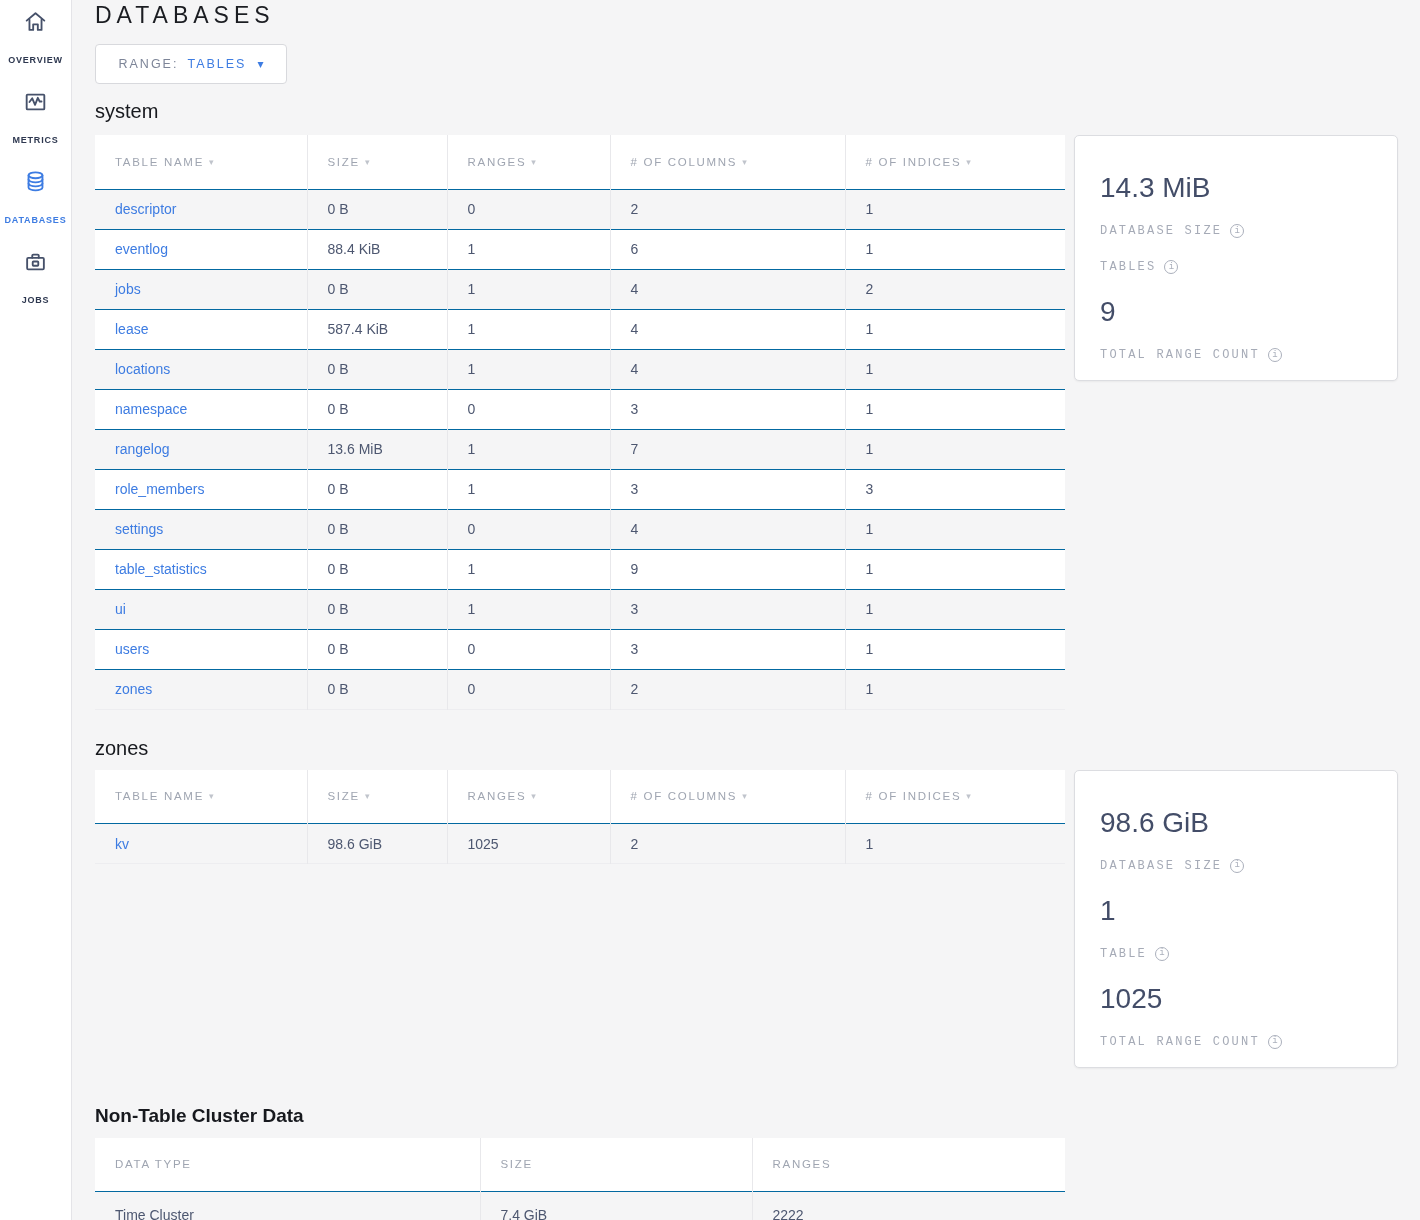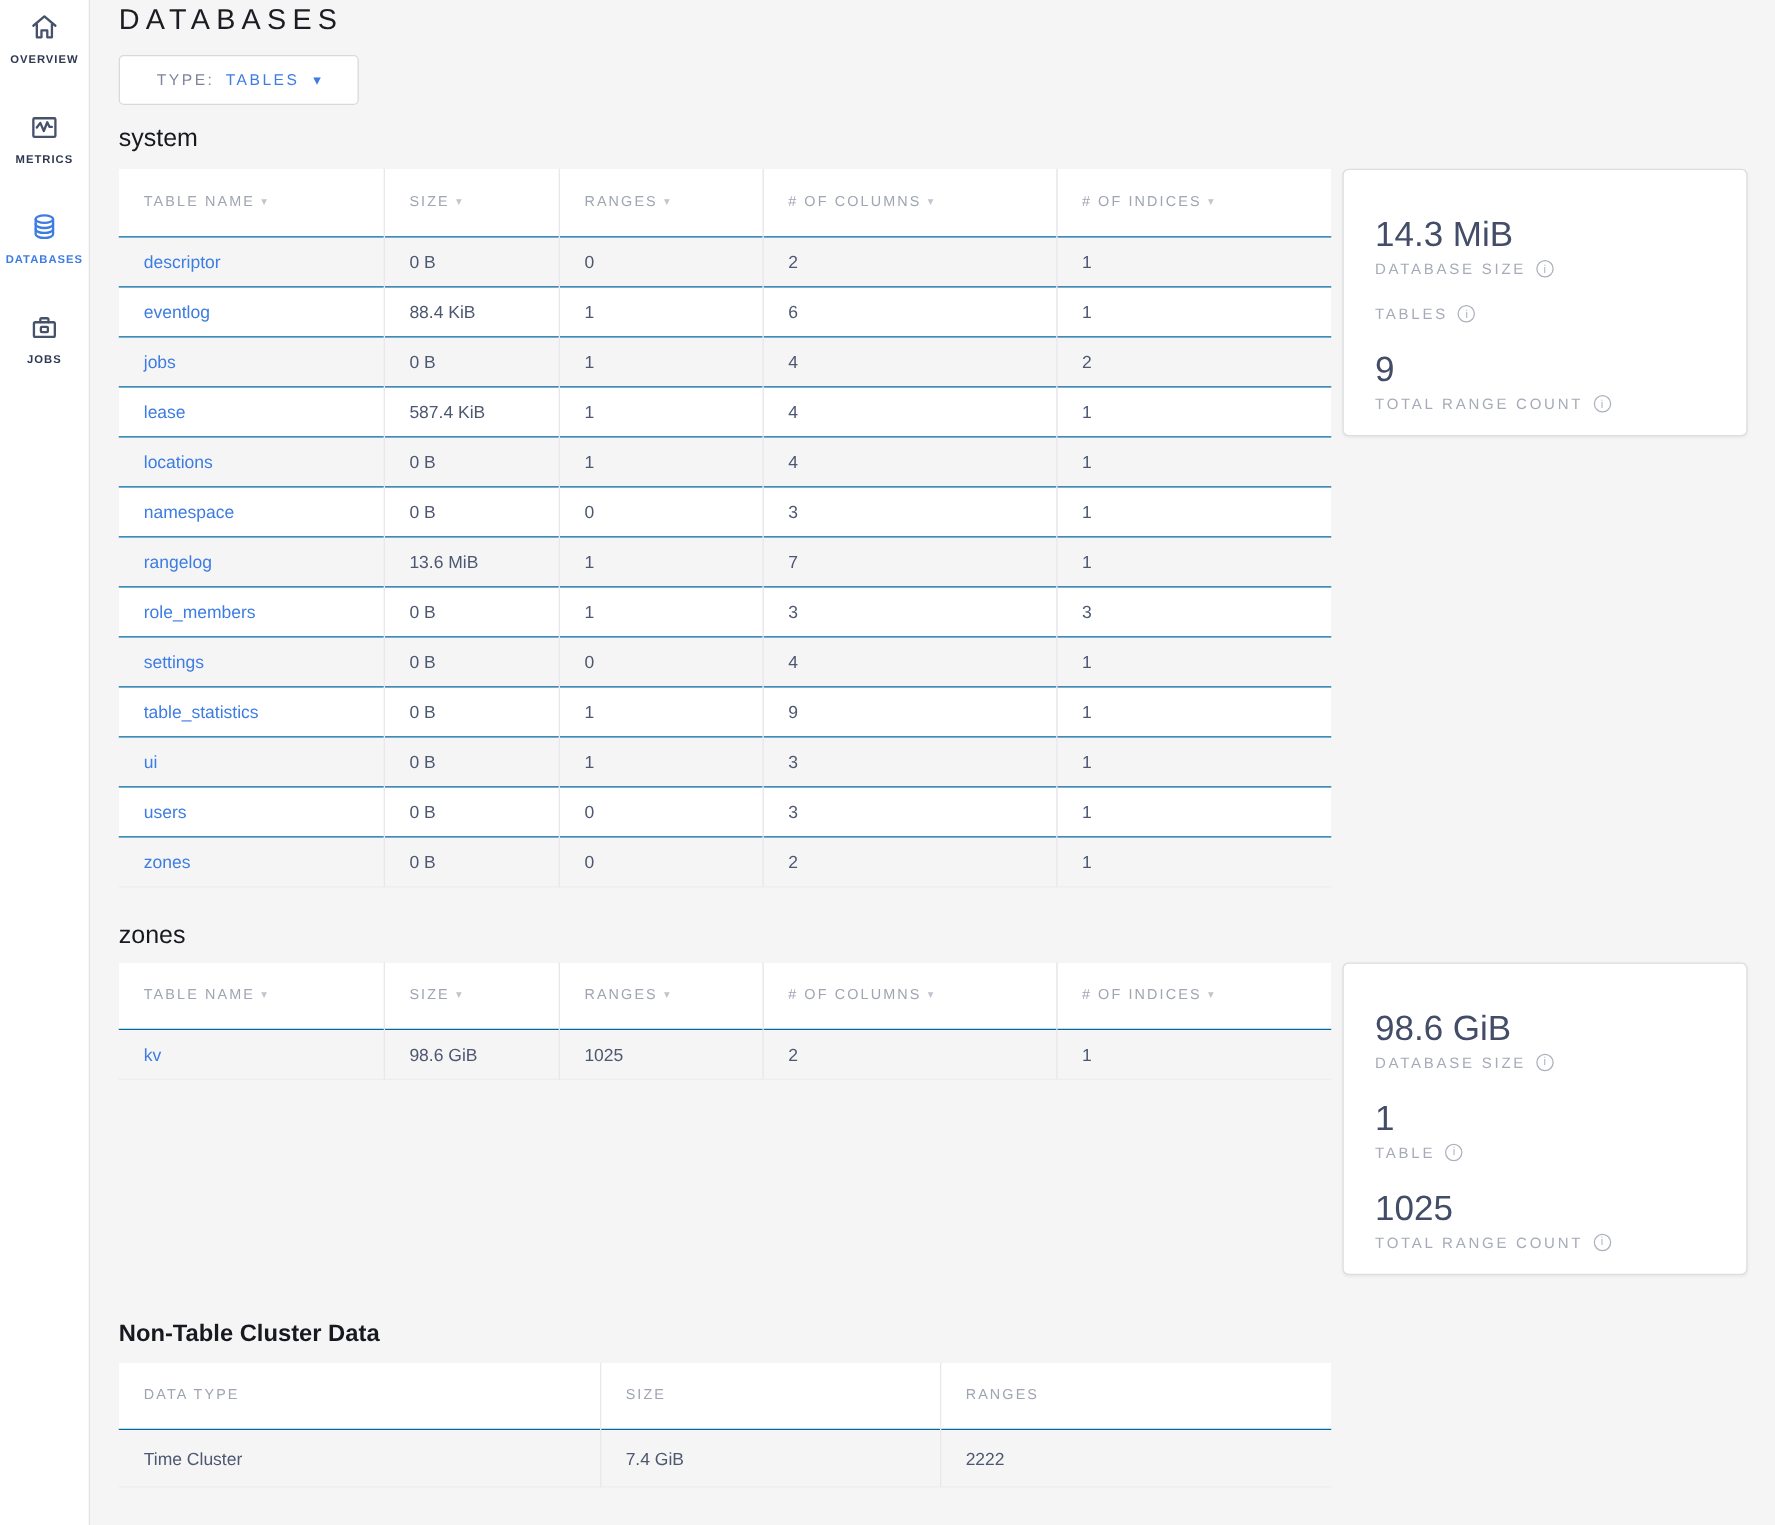--- a/index.html
+++ b/index.html
@@ -23,7 +23,7 @@
   }
   .side-item svg { display:block; }
   .side-label {
-    margin-top:7px; font-size:9px; font-weight:700;
+    margin-top:20px; font-size:9px; font-weight:700;
     letter-spacing:0.8px; color:#2e3850;
   }
   .side-item.active .side-label { color:#3d7ce2; }

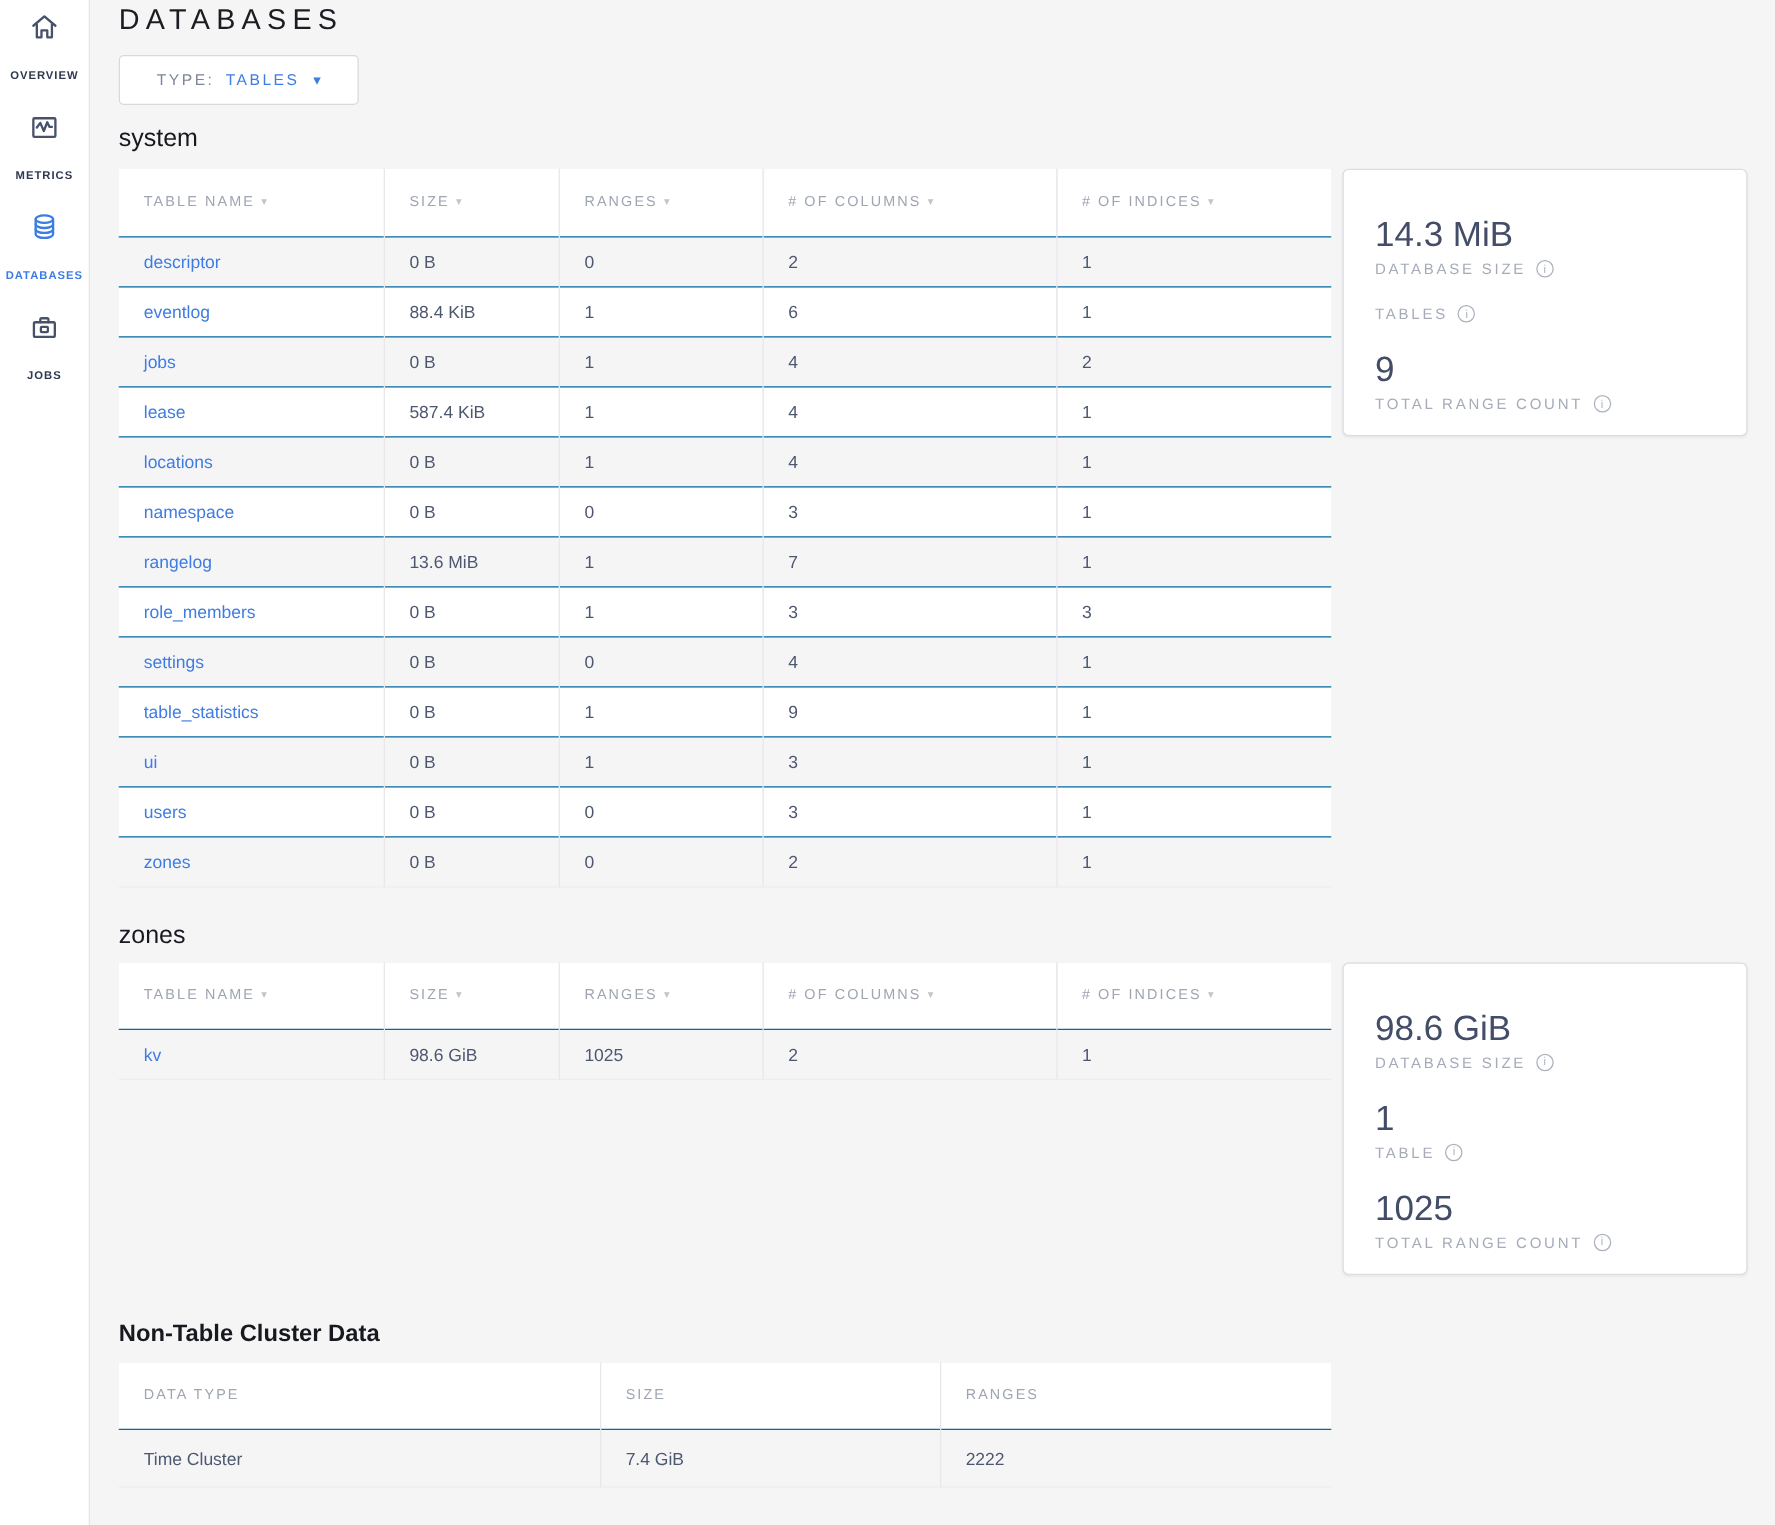--- a/index.html
+++ b/index.html
@@ -142,7 +142,7 @@
   <h1 class="page-title">DATABASES</h1>
 
   <button class="view-btn">
-    <span class="view-label">TYPE:</span>
+    <span class="view-label">RANGE:</span>
     <span class="view-value">TABLES</span>
     <span class="caret">▾</span>
   </button>

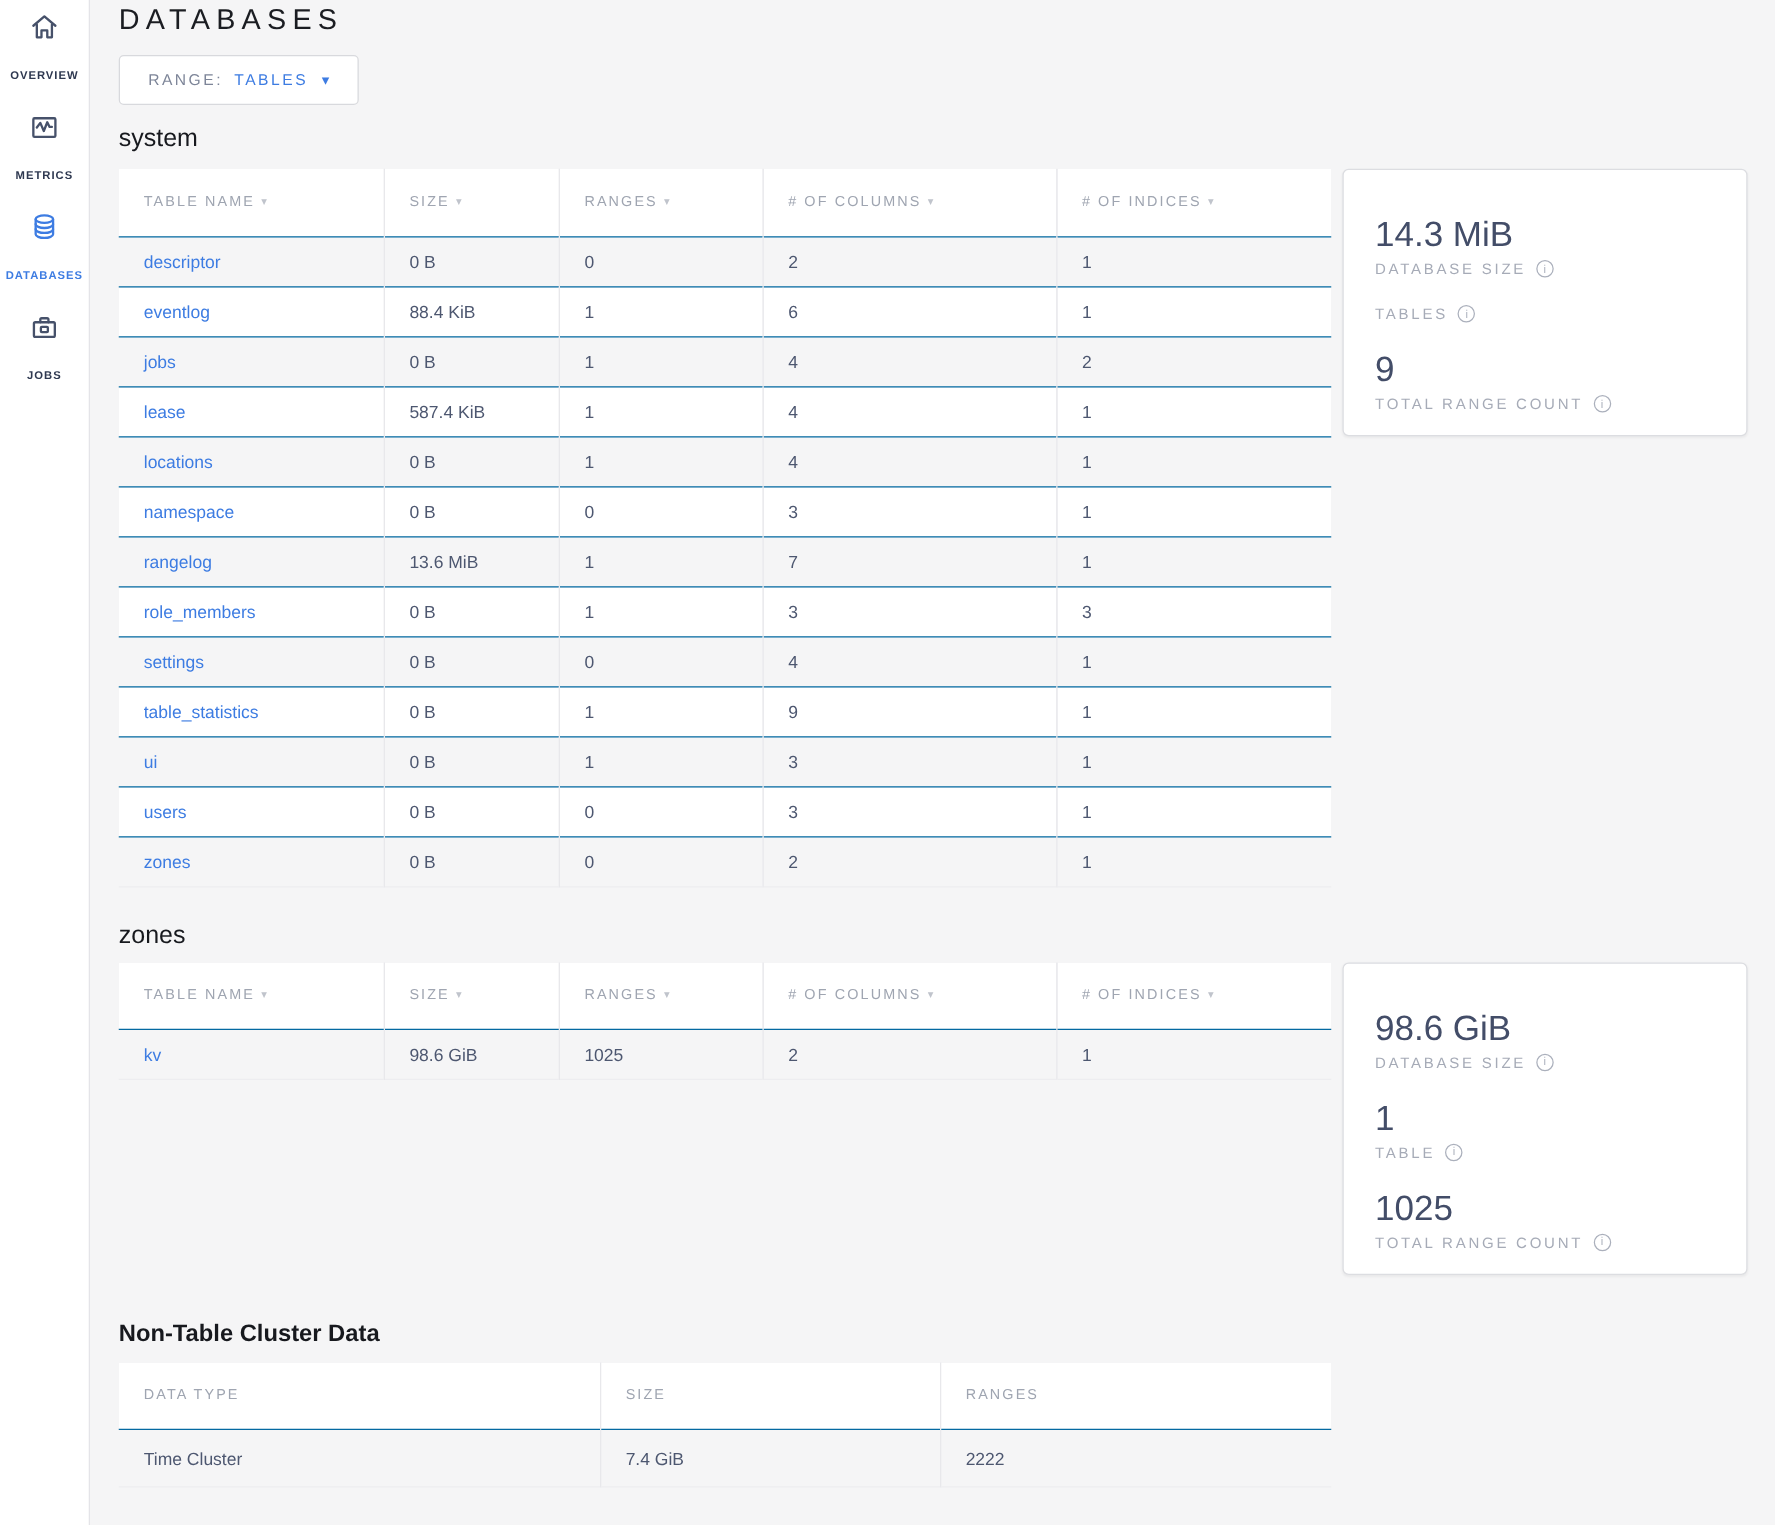--- a/index.html
+++ b/index.html
@@ -80,8 +80,8 @@
   .stat:last-child { margin-bottom:0; }
   .stat-value { font-size:28px; line-height:32px; font-weight:500; color:#434d68; }
   .stat-label {
-    margin-top:4px; font-size:12px; letter-spacing:2.2px; color:#a6abb7;
-    display:flex; align-items:center;
+    margin-top:20px; font-size:12px; letter-spacing:2.2px; color:#a6abb7;
+    display:flex; align-items:center;font-family:Liberation Mono, monospace;
   }
   .info-icon {
     margin-left:8px; width:14px; height:14px; flex:0 0 14px;

